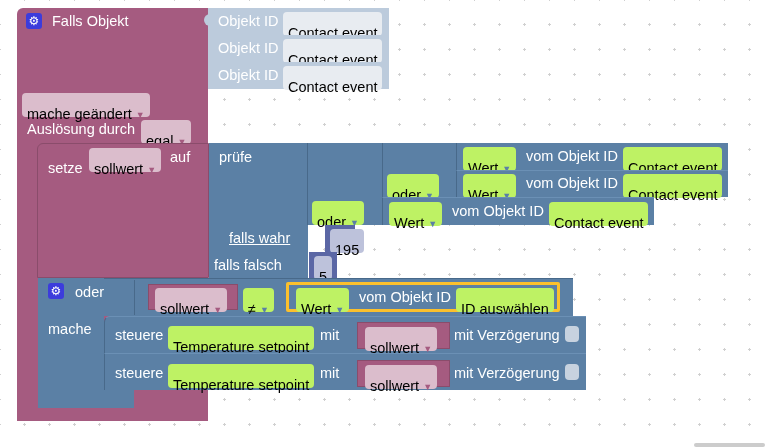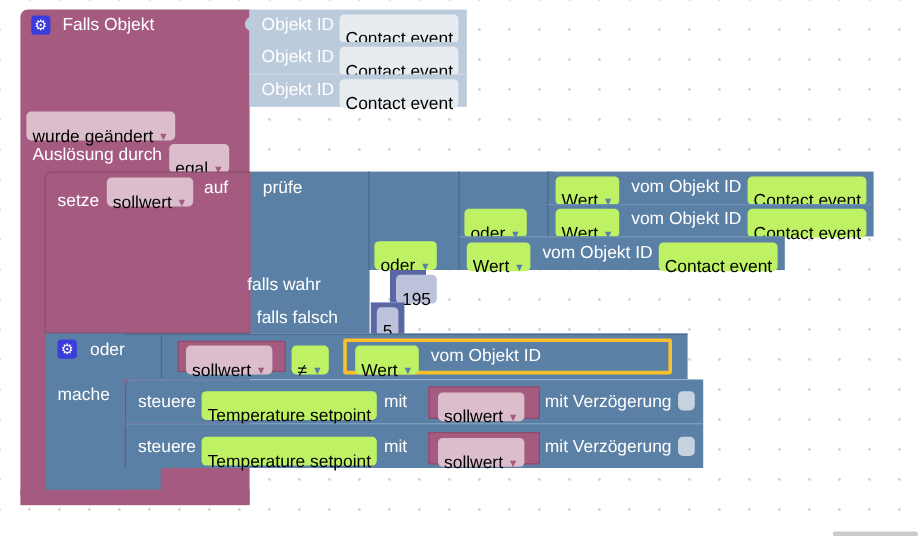--- a/index.html
+++ b/index.html
@@ -65,7 +65,7 @@
 </div>
 
 <span class="field field-pink" style="left:22px; top:93px;">
-  <span>wurde geändert</span><span class="arrow arrow-p">▼</span>
+  <span>mache geändert</span><span class="arrow arrow-p">▼</span>
 </span>
 
 <span class="abs txt-w" style="left:27px; top:121px;">Auslösung durch</span>

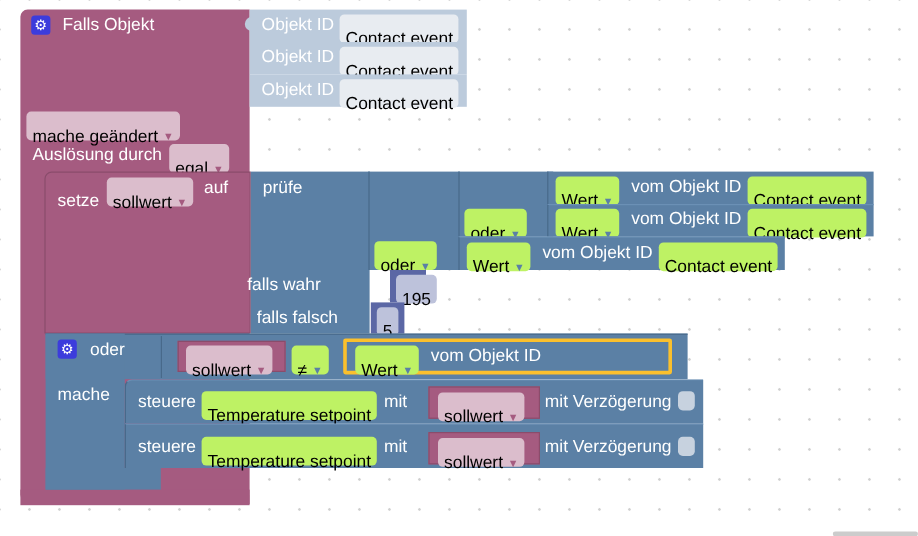--- a/index.html
+++ b/index.html
@@ -82,7 +82,7 @@
 
 <div class="abs blue" style="left:209px; top:143px; width:99px; height:135px;"></div>
 <span class="abs txt-w" style="left:219px; top:149px;">prüfe</span>
-<span class="abs txt-w" style="left:206px; top:230px;">falls wahr</span>
+<span class="abs txt-w" style="left:229px; top:230px;text-decoration:underline;">falls wahr</span>
 <span class="abs txt-w" style="left:214px; top:257px;">falls falsch</span>
 
 <div class="abs blue border-l" style="left:307px; top:143px; width:76px; height:82px;"></div>

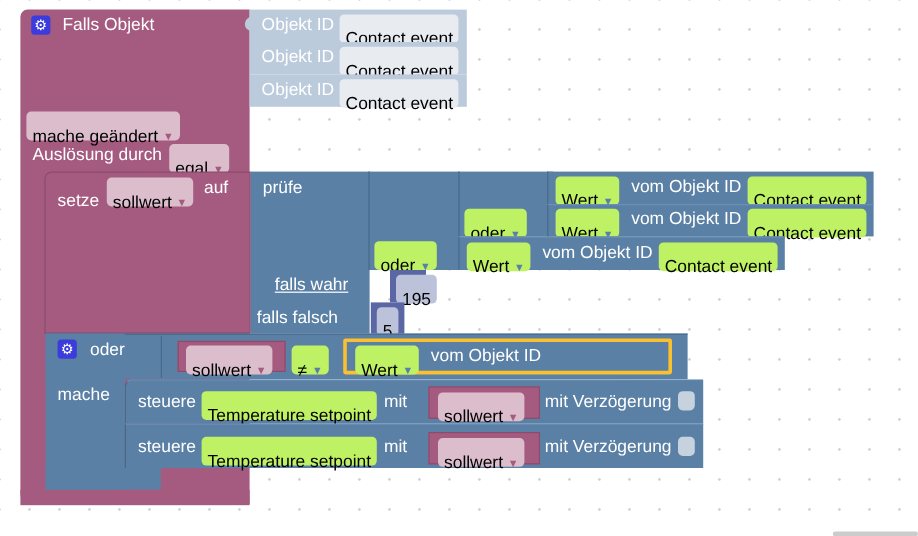--- a/index.html
+++ b/index.html
@@ -134,6 +134,7 @@
 <div class="abs blue" style="left:286px; top:282px; width:274px; height:30px; border:3px solid #fbc02d; border-radius:2px;">
   <span class="field field-blue" style="left:7px; top:3px;"><span>Wert</span><span class="arrow arrow-b">▼</span></span>
   <span class="abs txt-w" style="left:70px; top:4px;">vom Objekt ID</span>
+  <span class="field field-blue" style="left:167px; top:3px;">ID auswählen</span>
 </div>
 
 <div class="abs blue" style="left:104px; top:316px; width:482px; height:37px; border-left:1px solid #48698a; border-top:1px solid #6b90b5; border-radius:6px 0 0 0;">

